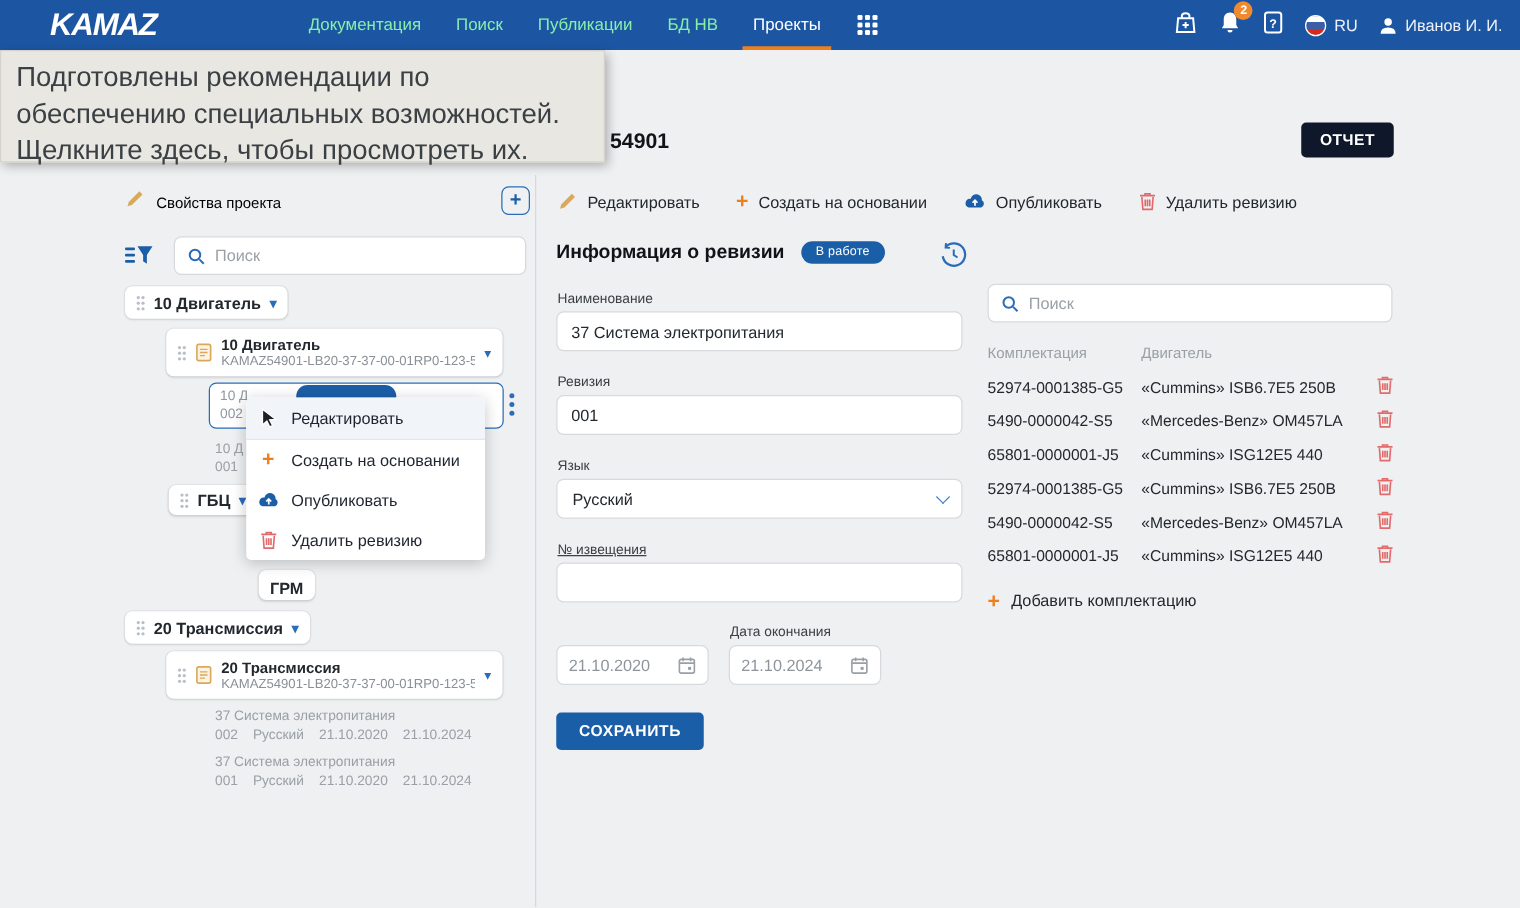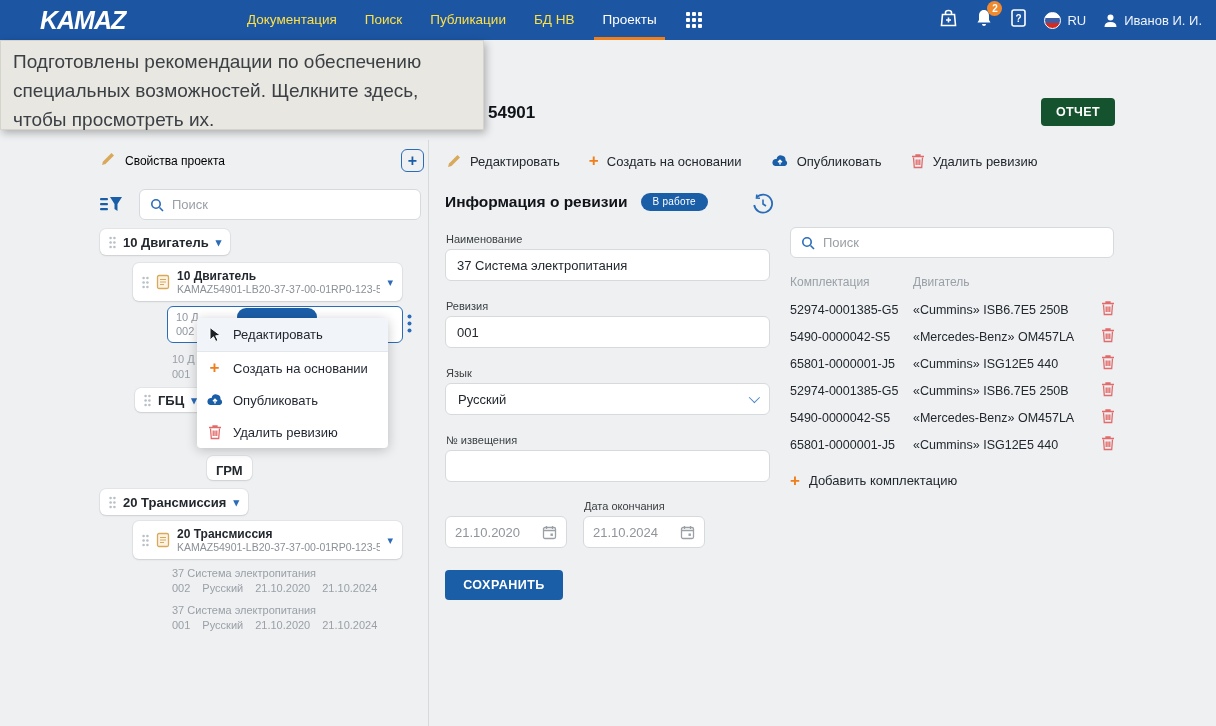--- a/index.html
+++ b/index.html
@@ -23,7 +23,7 @@
   }
   .nav-items { position:absolute; left:245px; top:0; height:40px; display:flex; gap:24px; align-items:center; }
   .nav-item {
-    color:#fde047; font-size:13.5px; height:40px; line-height:40px; padding:0 2px;
+    color:#86efac; font-size:13.5px; height:40px; line-height:40px; padding:0 2px;
     position:relative; cursor:default; white-space:nowrap;
   }
   .nav-item.active { color:#ffffff; }

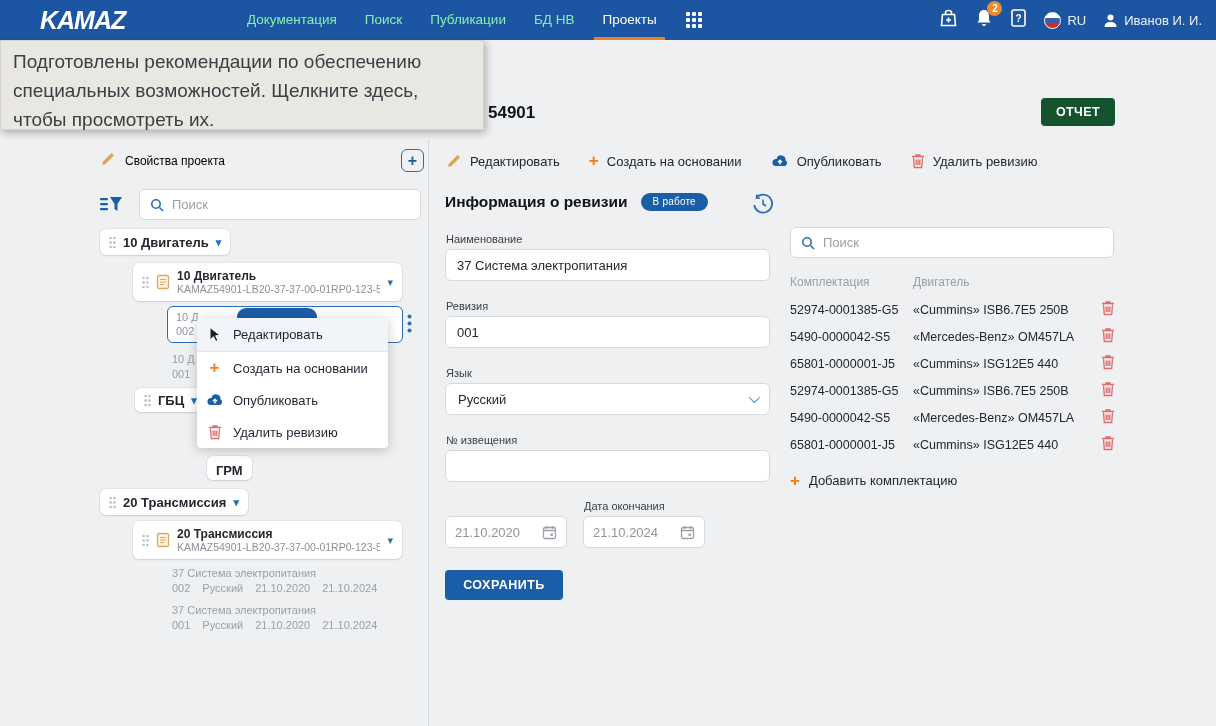--- a/index.html
+++ b/index.html
@@ -45,7 +45,7 @@
     position:absolute; left:0; top:40px; width:484px; height:90px; z-index:60;
     background:#e9e7e2; border:1px solid #d6d3cc;
     box-shadow:2px 3px 8px rgba(0,0,0,.28);
-    padding:6px 12px; color:#3b4045; font-size:19px; line-height:29px;
+    padding:6px 12px; color:#3b4045; font-size:22px; line-height:29px;
   }
   
   .page-title { position:absolute; left:488px; top:103px; font-size:17px; font-weight:bold; color:#101317; }

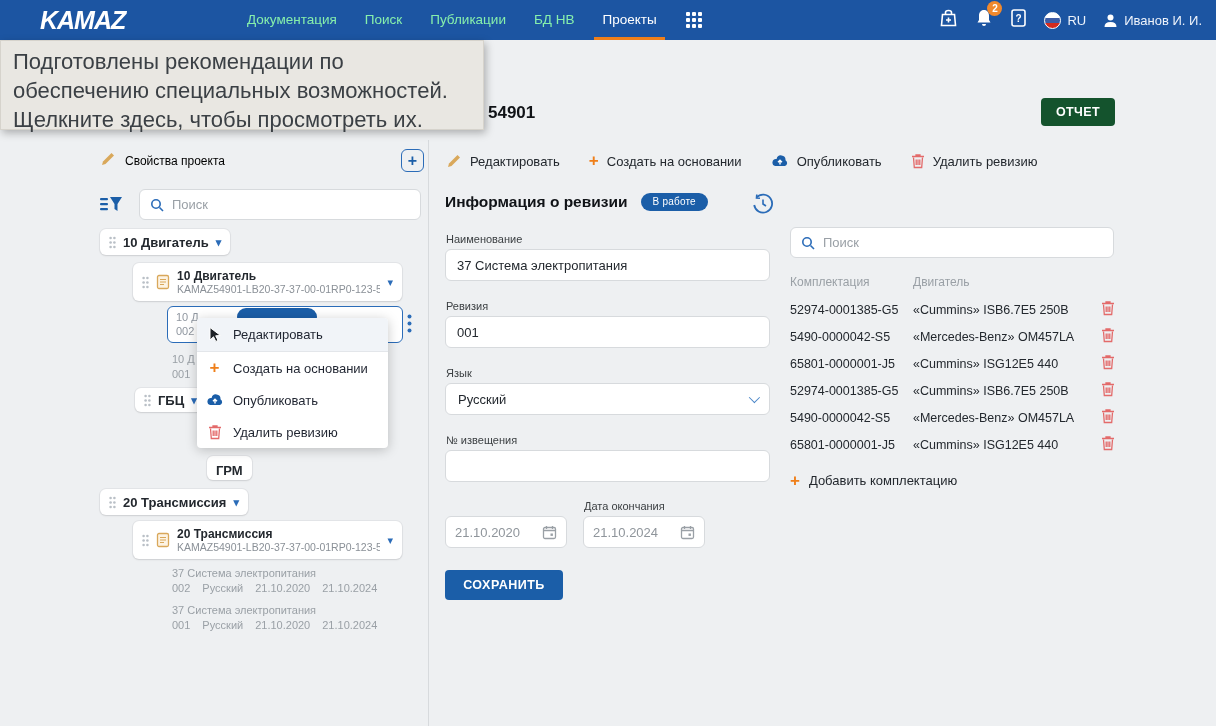--- a/index.html
+++ b/index.html
@@ -51,7 +51,7 @@
   .page-title { position:absolute; left:488px; top:103px; font-size:17px; font-weight:bold; color:#101317; }
   .btn-report {
     position:absolute; left:1041px; top:98px; width:74px; height:28px;
-    background:#14532d; color:#fff; border:none; border-radius:4px;
+    background:#0f172a; color:#fff; border:none; border-radius:4px;
     font-size:12.5px; font-weight:bold; letter-spacing:.4px; font-family:inherit;
   }
   .vdivider { position:absolute; left:428px; top:140px; width:1px; height:586px; background:#d7dadd; }

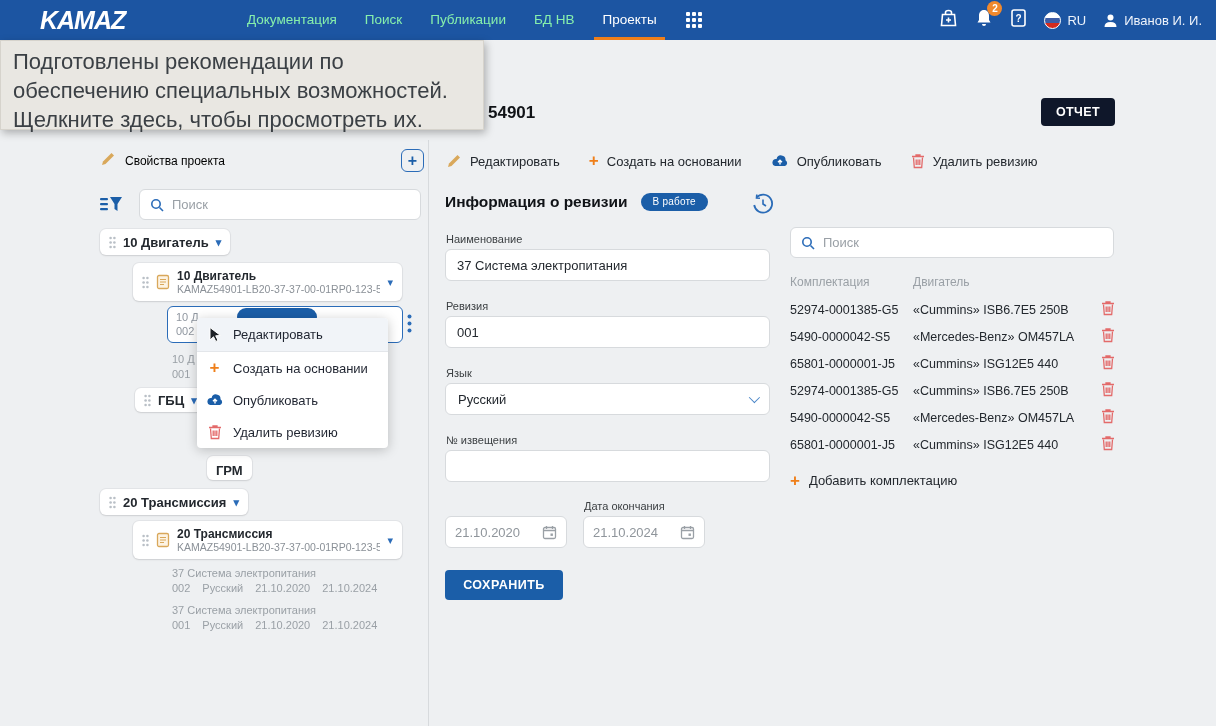--- a/index.html
+++ b/index.html
@@ -508,7 +508,7 @@
   <span class="chev"></span>
 </div>
 
-<div class="f-label" style="top:434px;">№ извещения</div>
+<div class="f-label" style="top:434px;text-decoration:underline;">№ извещения</div>
 <input class="f-input" style="top: 450px;" value="">
 
 <div class="f-label" style="top:500px;margin-top:20px;">Дата начала</div>

